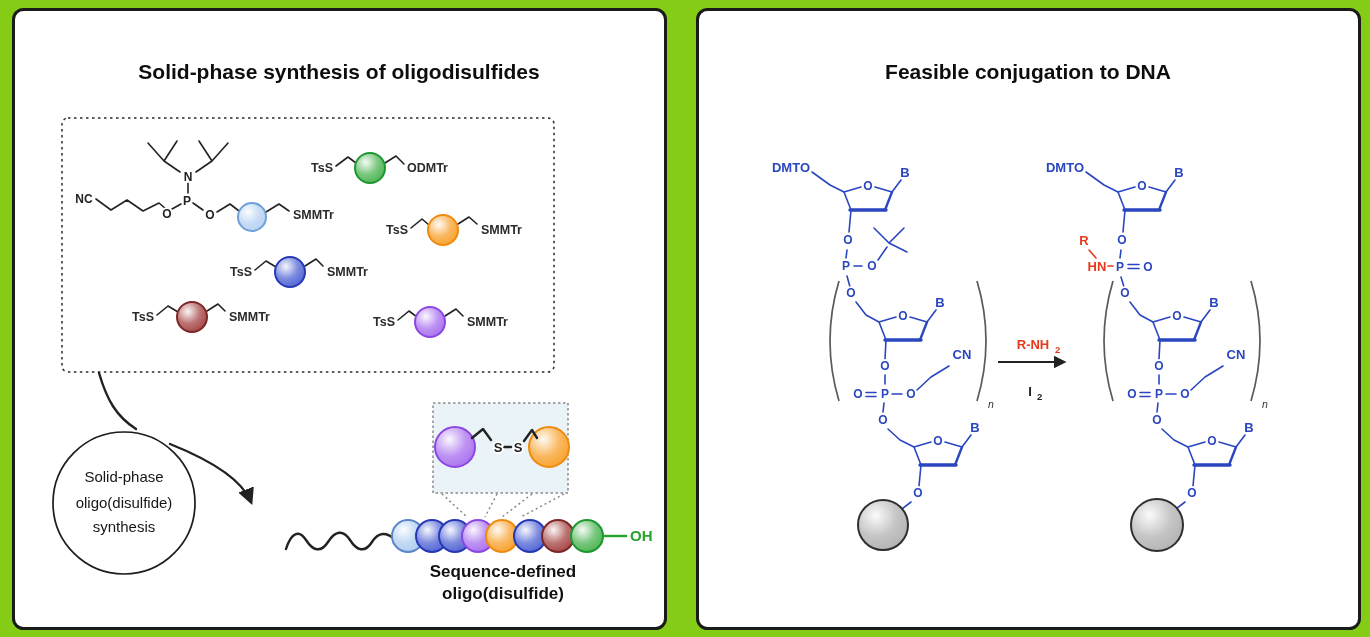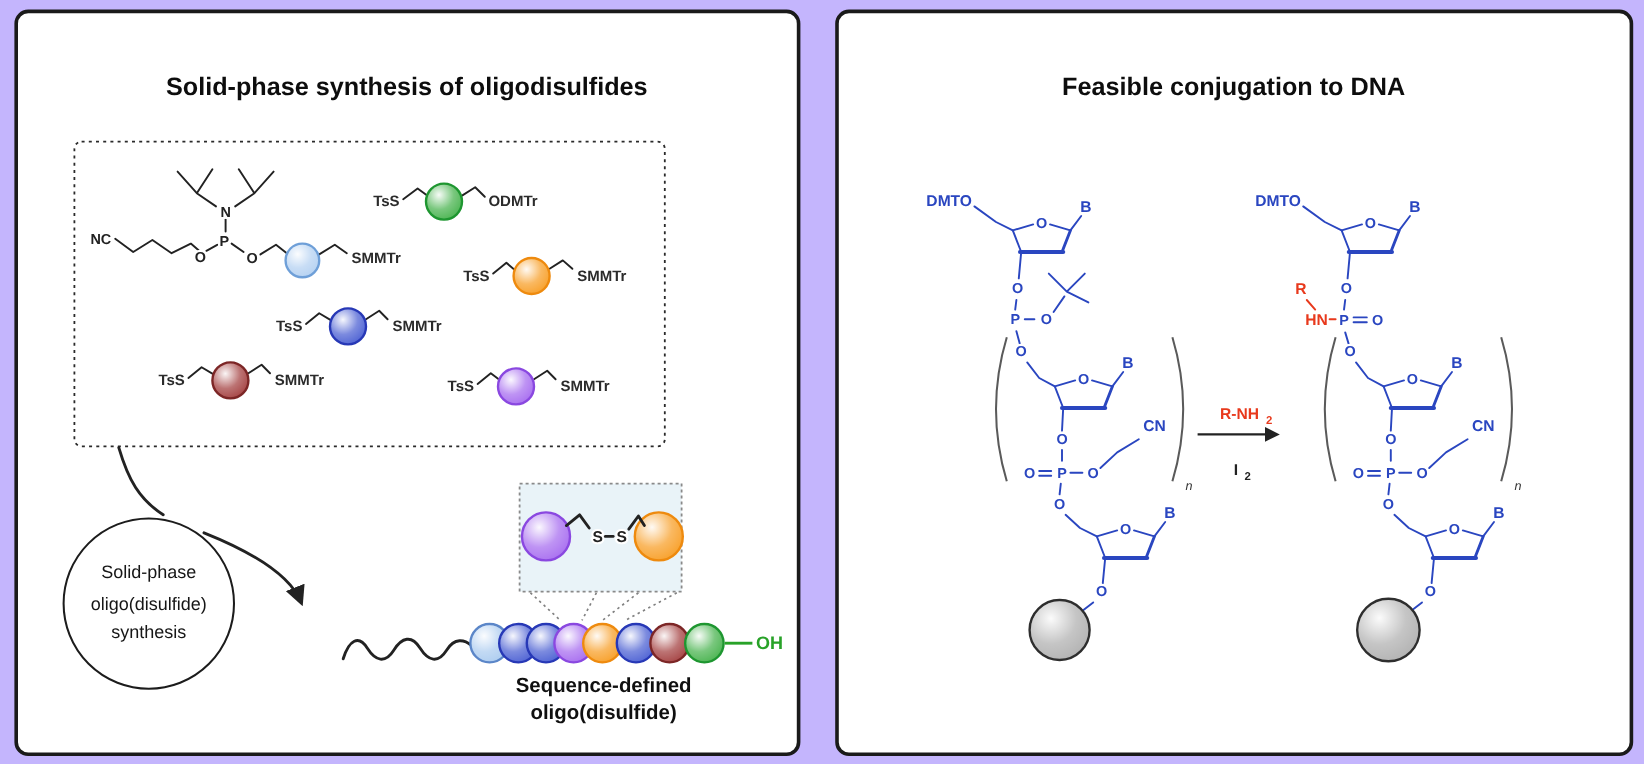--- a/index.html
+++ b/index.html
@@ -3,7 +3,7 @@
 <meta charset="utf-8">
 <style>
   html,body{margin:0;padding:0;background:#fff;}
-  .stage{position:relative;width:1370px;height:637px;background:#c4b5fd;overflow:hidden;
+  .stage{position:relative;width:1370px;height:637px;background:#84cc16;overflow:hidden;
          font-family:"Liberation Sans",sans-serif;}
   svg{position:absolute;left:0;top:0;}
   text{font-family:"Liberation Sans",sans-serif;}

